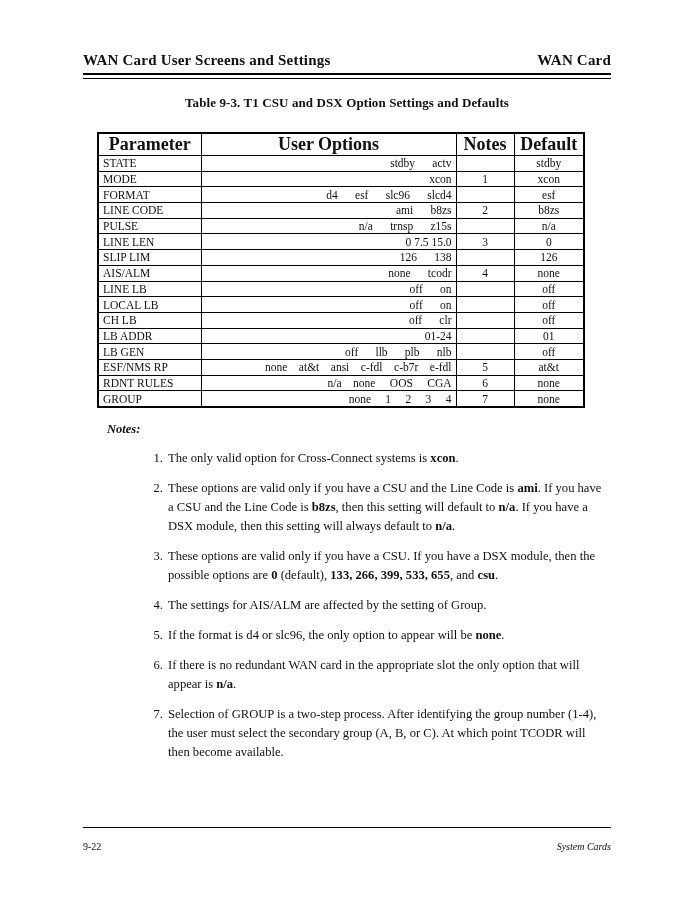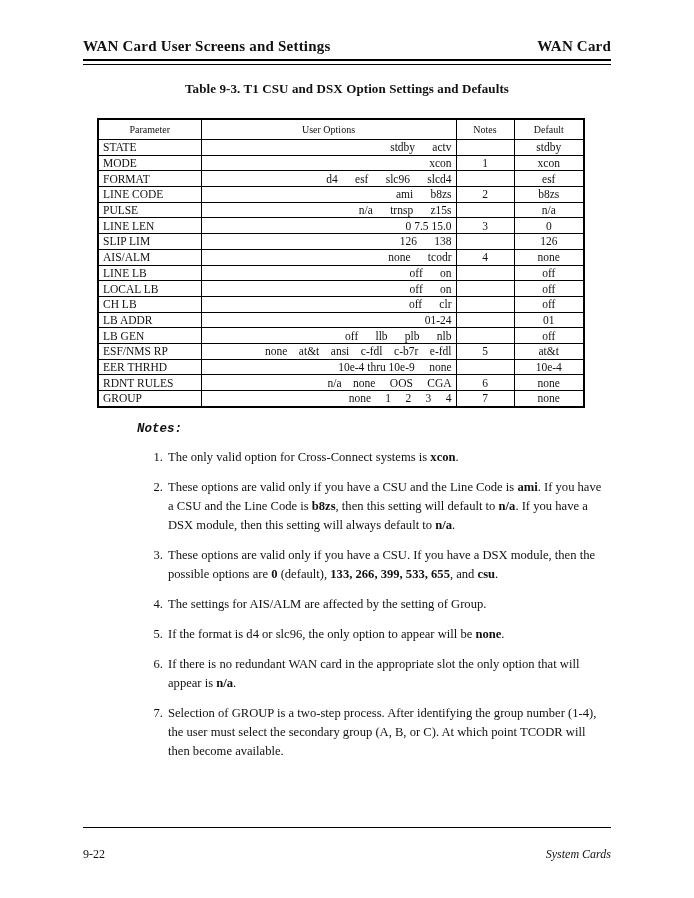--- a/index.html
+++ b/index.html
@@ -12,7 +12,7 @@
 
   
   .header { display: flex; justify-content: space-between; align-items: baseline;
-            margin-top: 38px; font-weight: bold; font-size: 15px; letter-spacing: .2px; }
+            margin-top: 52px; font-weight: bold; font-size: 15px; letter-spacing: .2px; }
   .header-rule { margin-top: 4px; border-top: 2.5px solid #000; height: 3px;
                  border-bottom: 1px solid #000; }
 

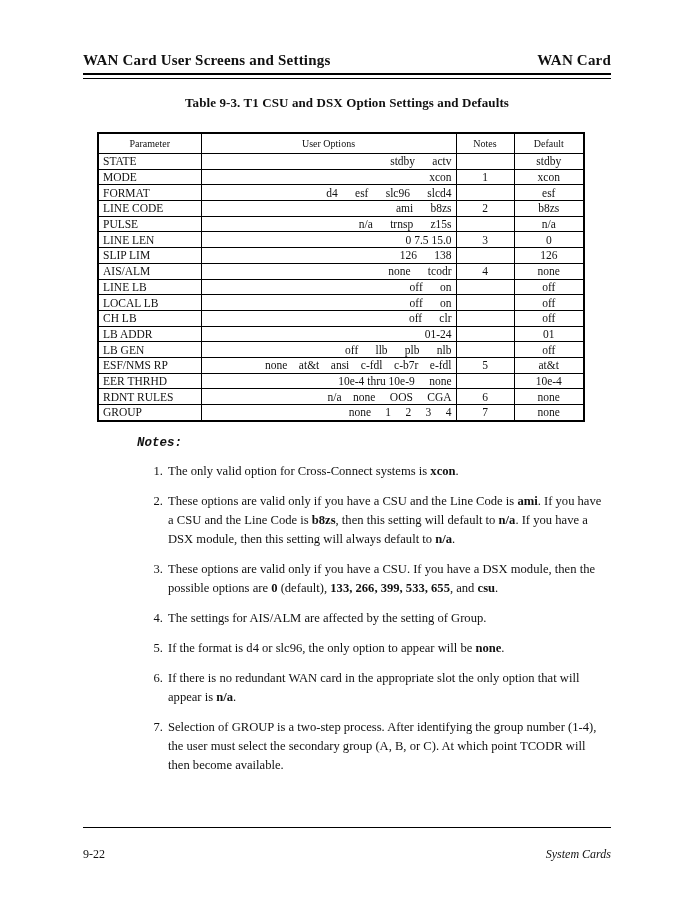--- a/index.html
+++ b/index.html
@@ -27,7 +27,7 @@
   table.settings th, table.settings td {
     border: 1px solid #000; padding: 0 4px; overflow: hidden;
   }
-  table.settings thead th { font-size: 10px; font-weight: normal; 
+  table.settings thead th { font-size: 18px; font-weight: bold; 
                             height: 19px; }
   table.settings tbody td { font-size: 11.5px; height: 14.7px; line-height: 1.05;
                             vertical-align: middle; }

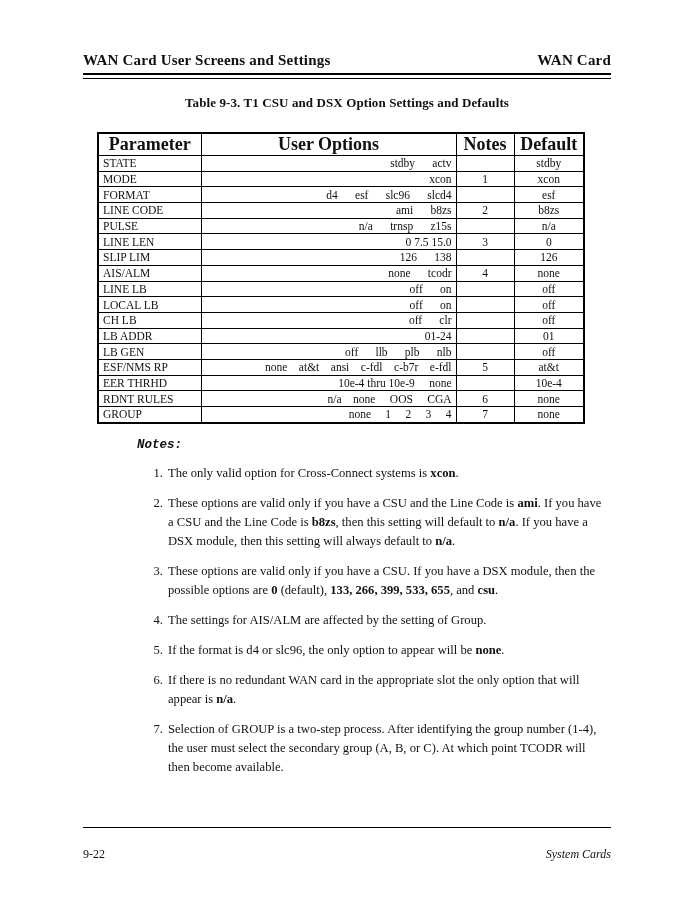--- a/index.html
+++ b/index.html
@@ -164,12 +164,6 @@
           <td class="c-def">at&amp;t</td>
         </tr>
         <tr>
-          <td class="c-param">EER THRHD</td>
-          <td class="c-opts">10e-4 thru 10e-9     none</td>
-          <td class="c-notes"></td>
-          <td class="c-def">10e-4</td>
-        </tr>
-        <tr>
           <td class="c-param">RDNT RULES</td>
           <td class="c-opts">n/a    none     OOS     CGA</td>
           <td class="c-notes">6</td>

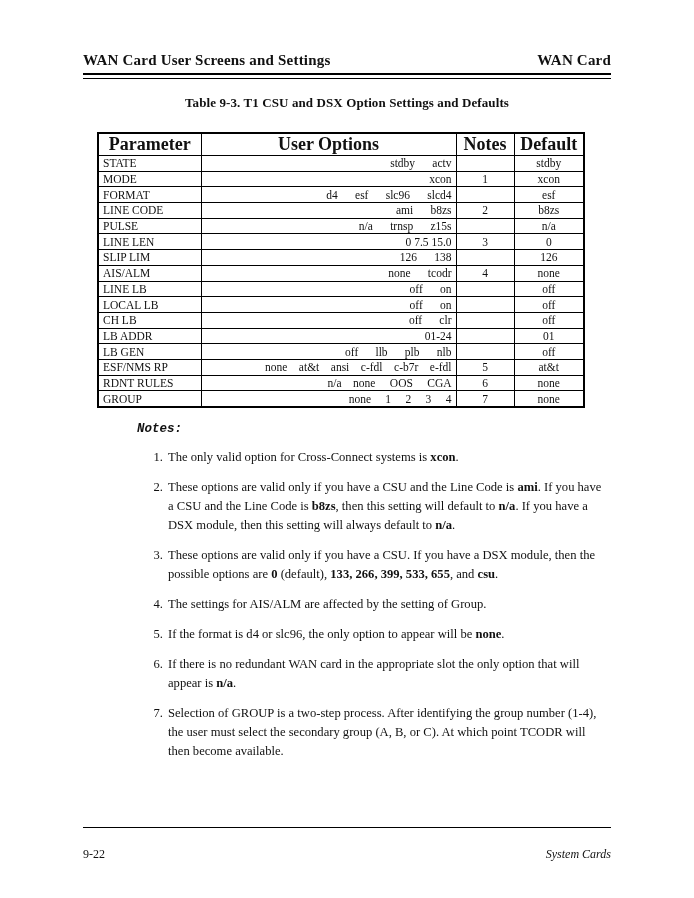--- a/index.html
+++ b/index.html
@@ -36,8 +36,8 @@
   td.c-notes, td.c-def { text-align: center; }
 
   
-  .notes-label { margin-top: 14px; margin-left: 54px; font-weight: bold;
-                 font-style: italic; font-size: 12.5px; font-family: Liberation Mono, monospace; }
+  .notes-label { margin-top: 14px; margin-left: 24px; font-weight: bold;
+                 font-style: italic; font-size: 12.5px; }
   .notes-list { margin-top: 12px; }
   .note-item { display: flex; margin-bottom: 11px; font-size: 12.6px; line-height: 19px; }
   .note-num { flex: 0 0 85px; text-align: right; padding-right: 5px; box-sizing: border-box; }

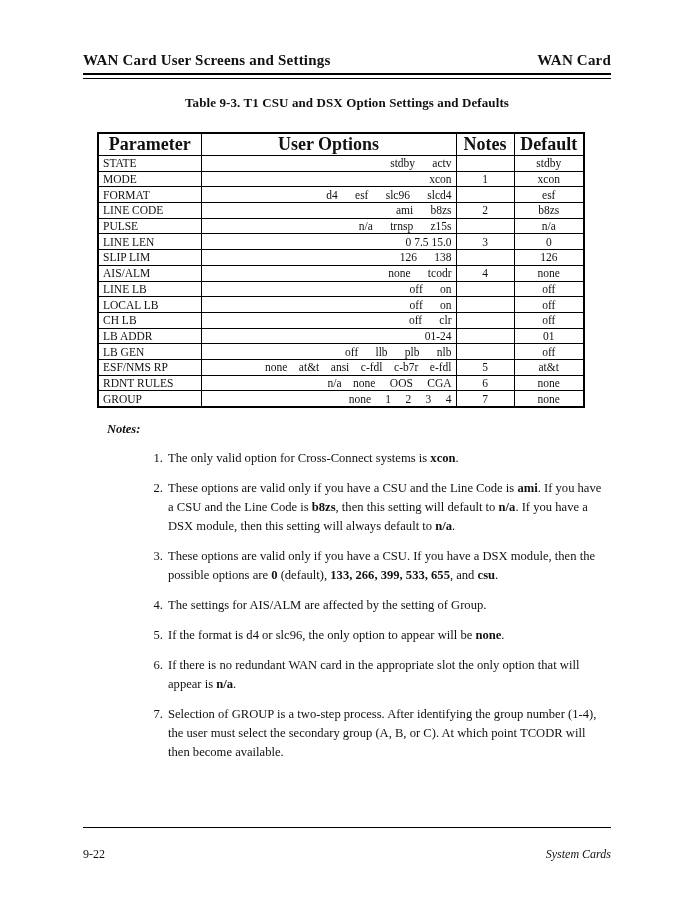--- a/index.html
+++ b/index.html
@@ -46,8 +46,8 @@
 
   
   .footer { position: absolute; left: 83px; right: 83px; top: 827px;
-            border-top: 1px solid #000; padding-top: 19px;
-            display: flex; justify-content: space-between; font-size: 12px; }
+            border-top: 1px solid #000; padding-top: 13px;
+            display: flex; justify-content: space-between; font-size: 10px; }
   .footer .right { font-style: italic; }
 </style>
 </head>

